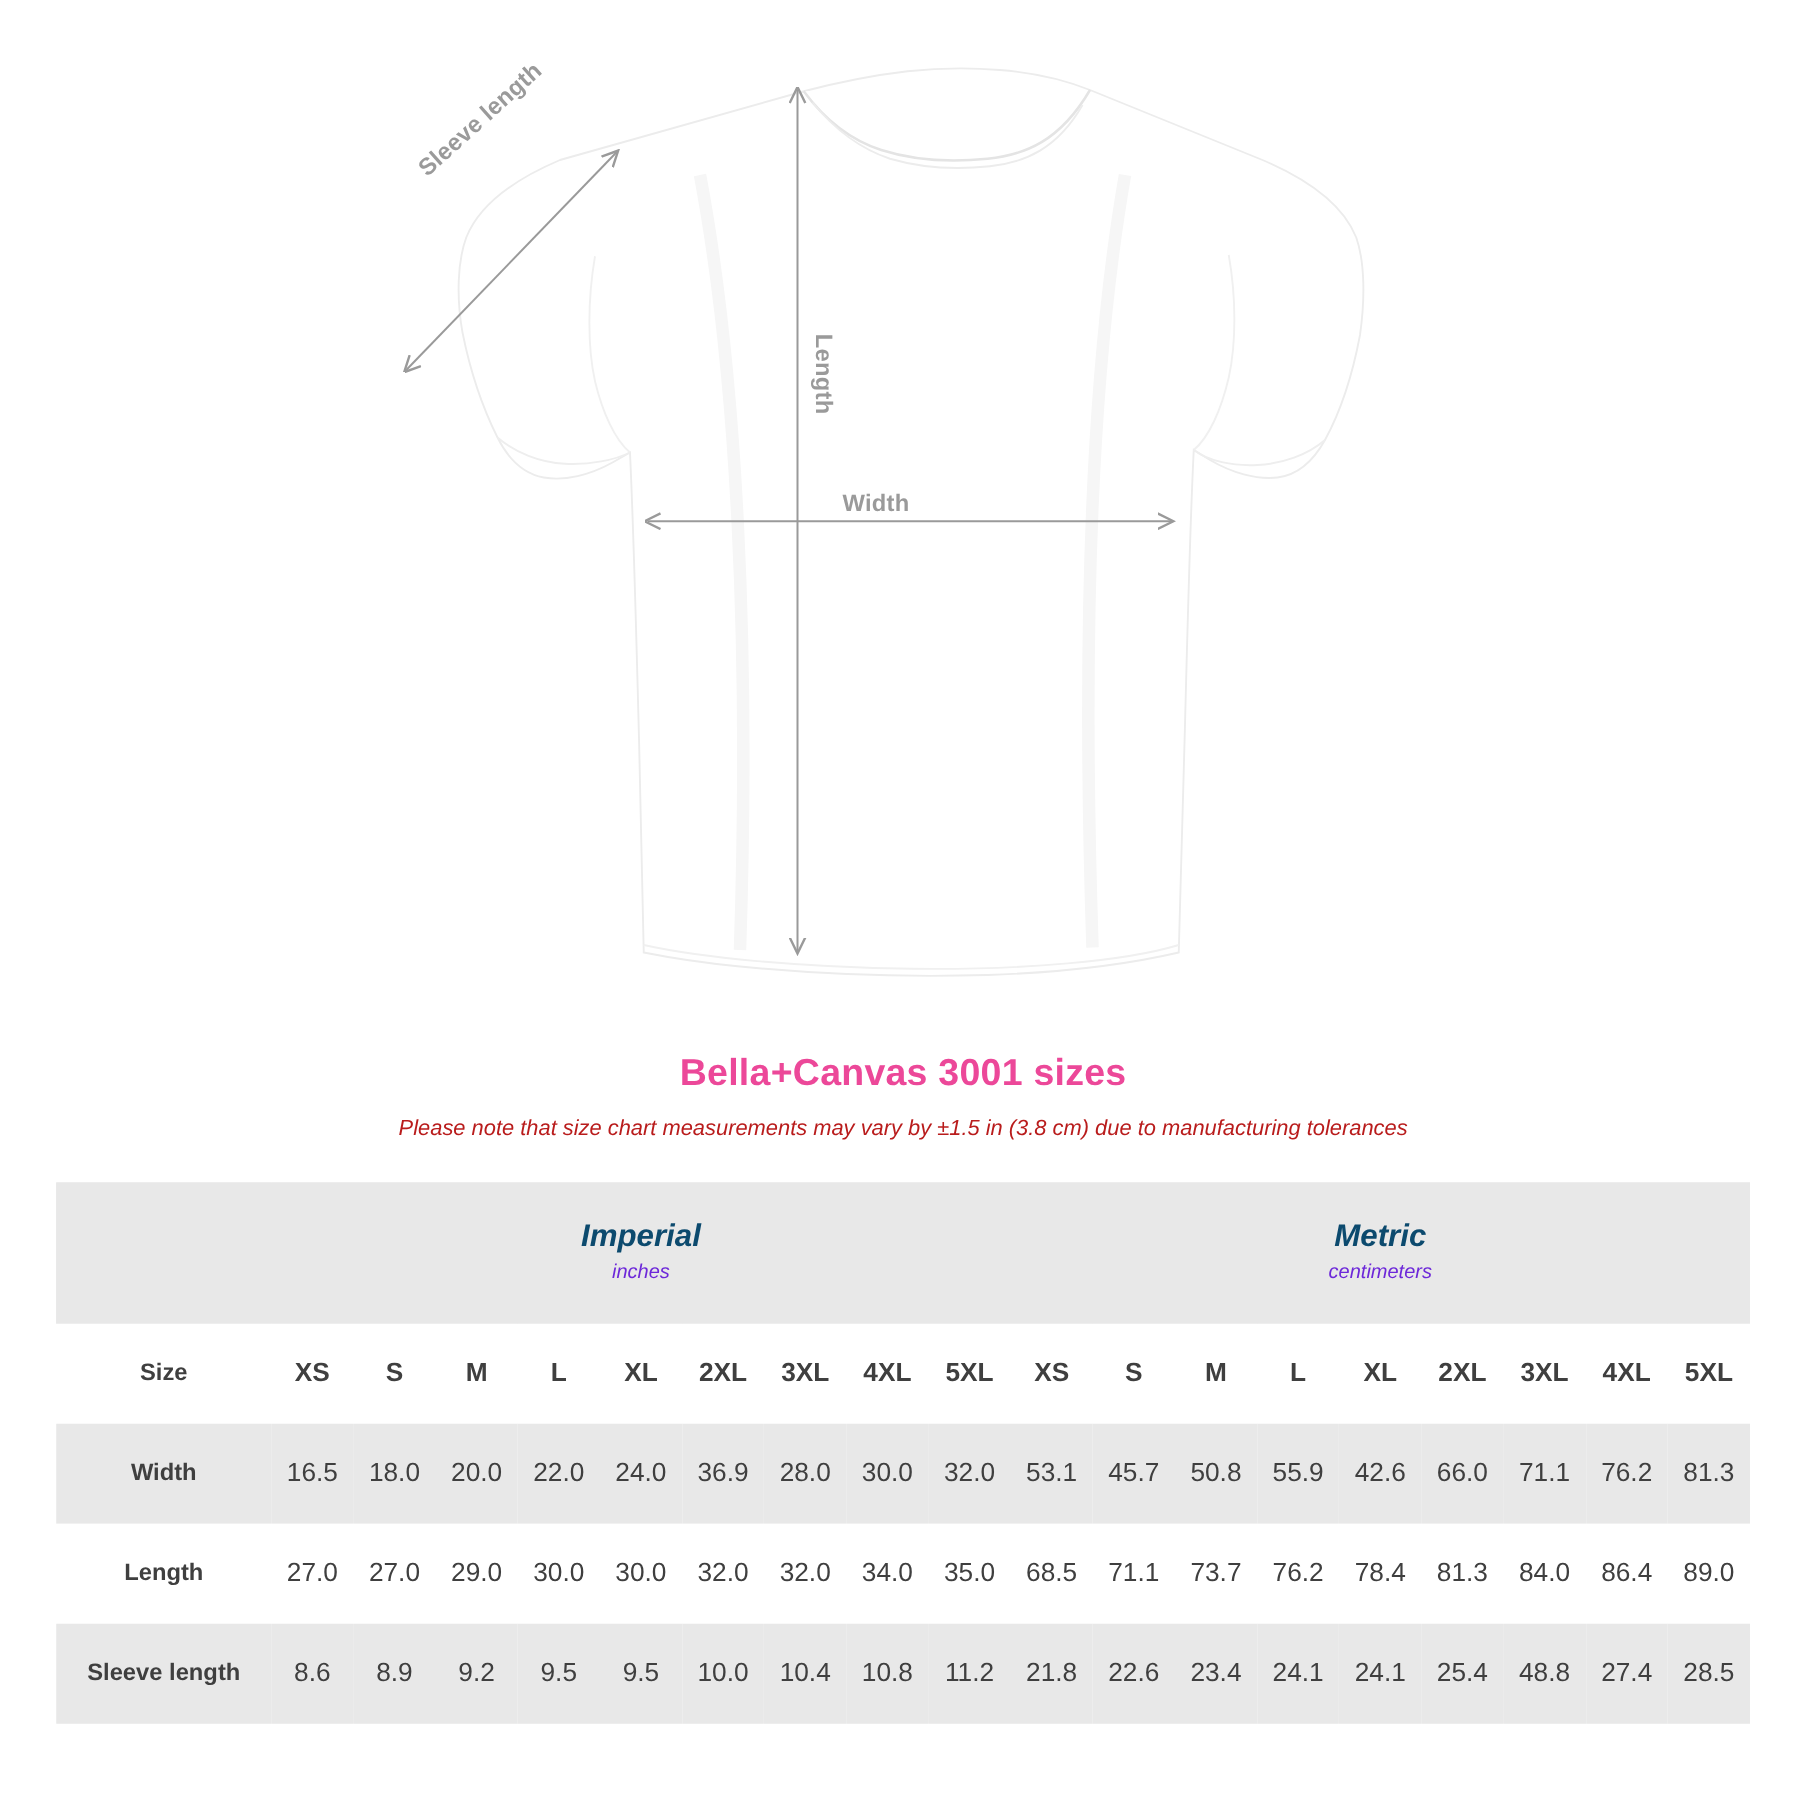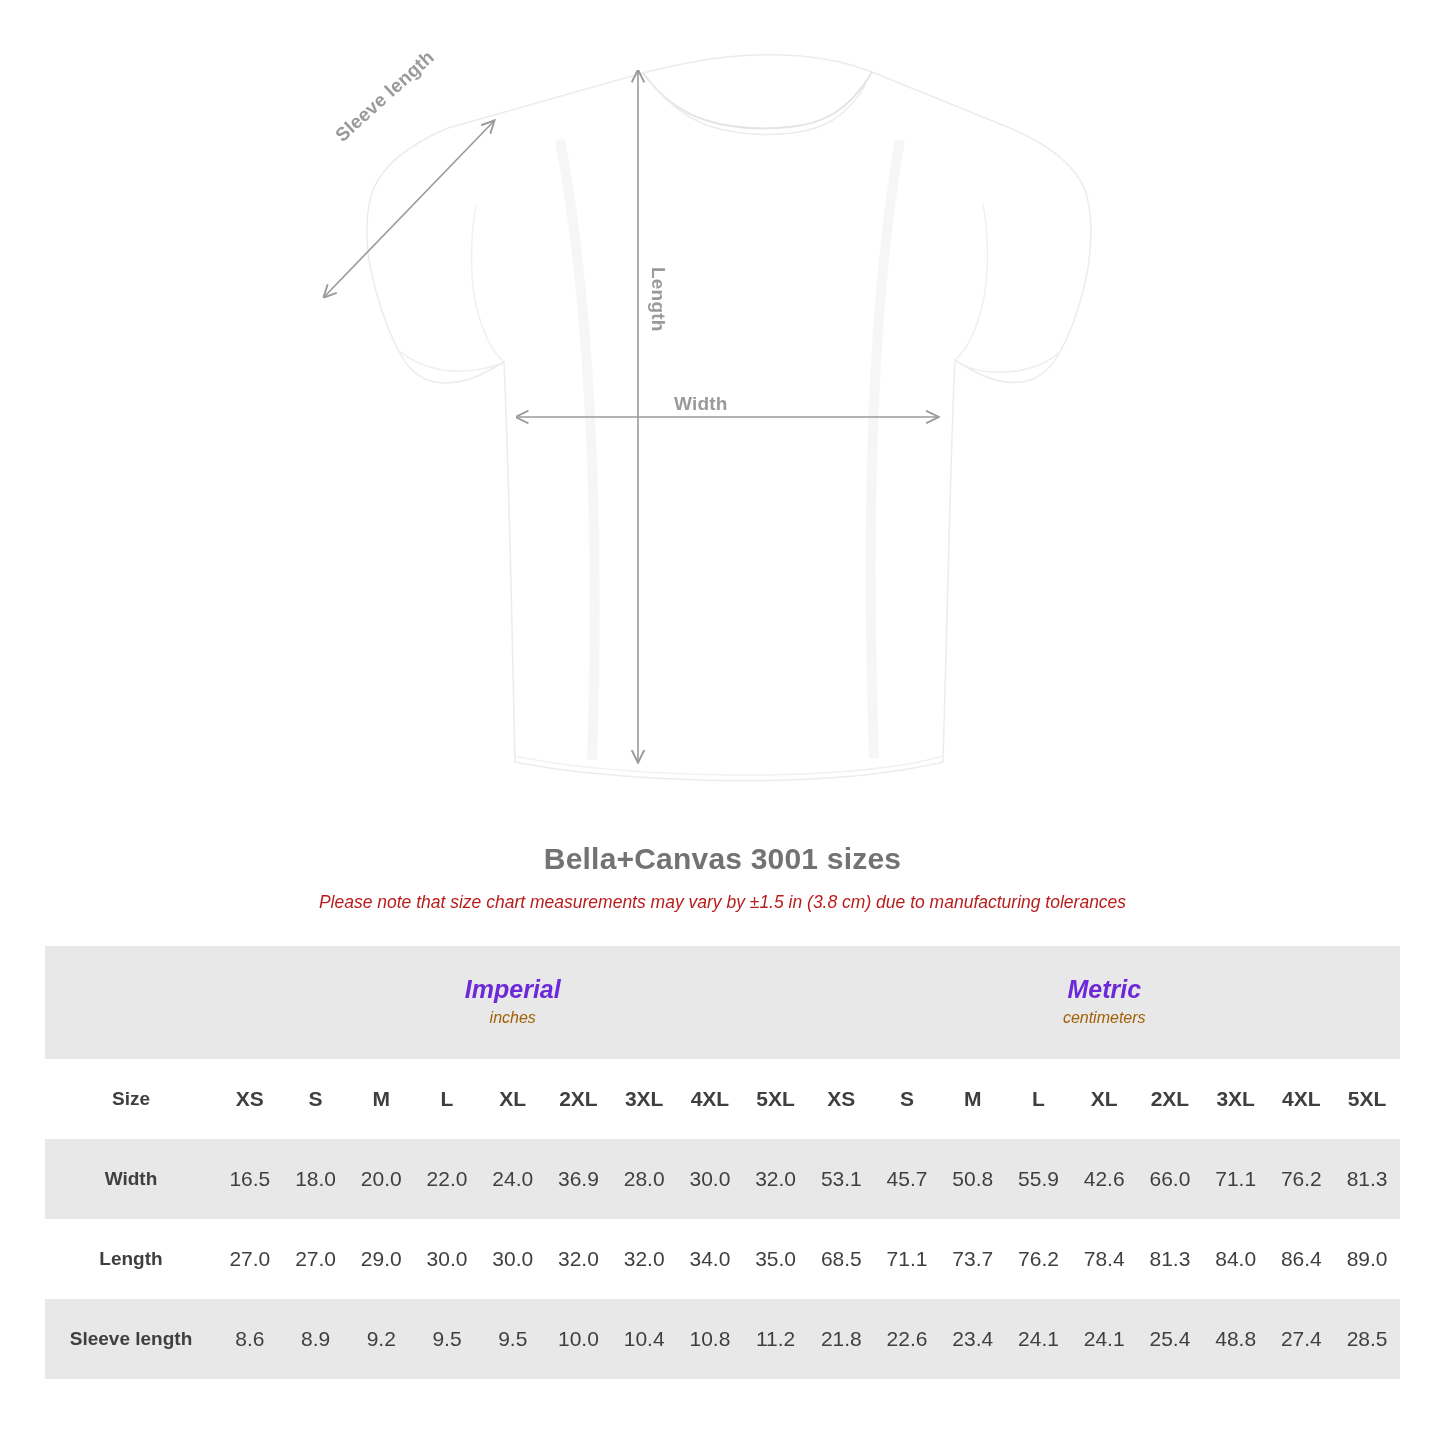--- a/index.html
+++ b/index.html
@@ -63,7 +63,7 @@
     text-align: center;
     font-size: 30px;
     font-weight: bold;
-    color: #737373;
+    color: #ec4899;
     margin: 12px 0 0 0;
     letter-spacing: 0.2px;
   }

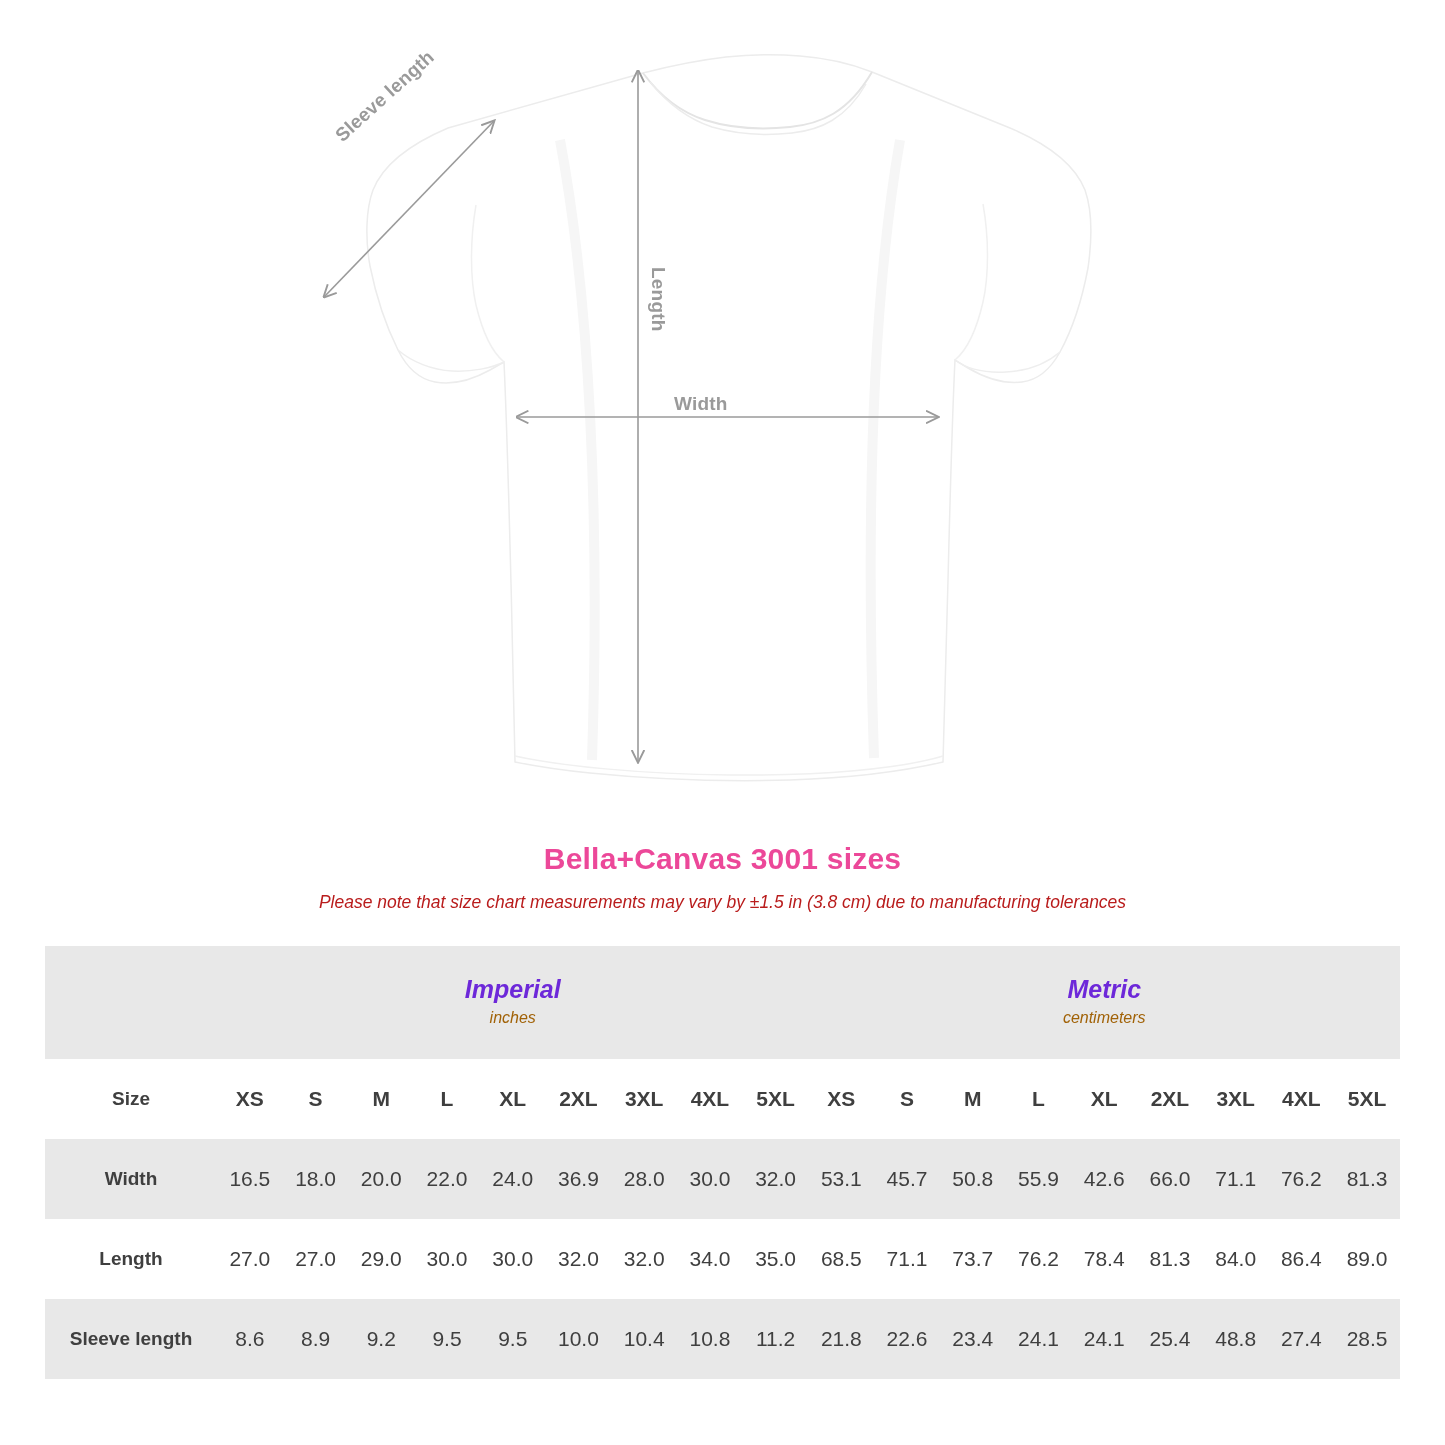--- a/index.html
+++ b/index.html
@@ -103,7 +103,7 @@
     font-size: 25px;
     font-style: italic;
     font-weight: bold;
-    color: #6d28d9;
+    color: #0c4a6e;
     line-height: 1.25;
   }
   .unit-sub {

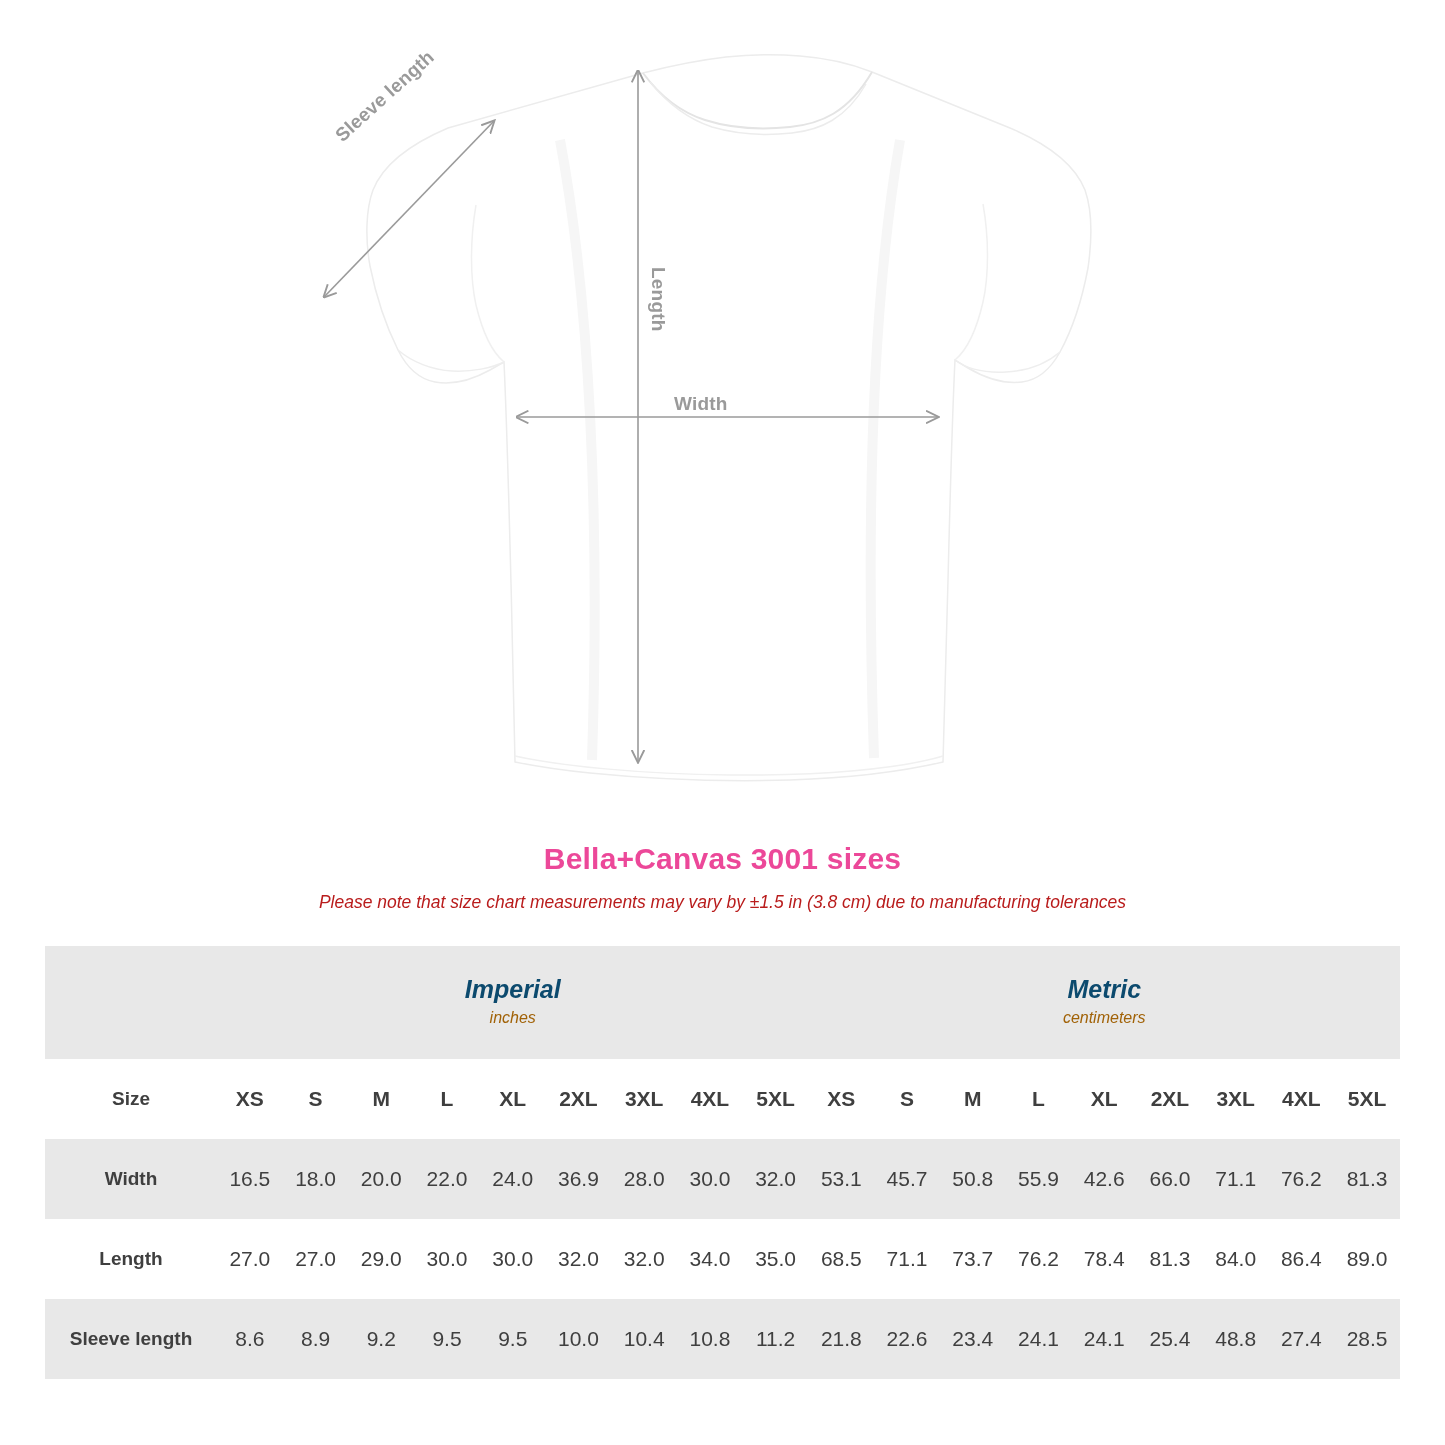--- a/index.html
+++ b/index.html
@@ -109,7 +109,7 @@
   .unit-sub {
     font-size: 16px;
     font-style: italic;
-    color: #a16207;
+    color: #6d28d9;
     line-height: 1.6;
   }
 

